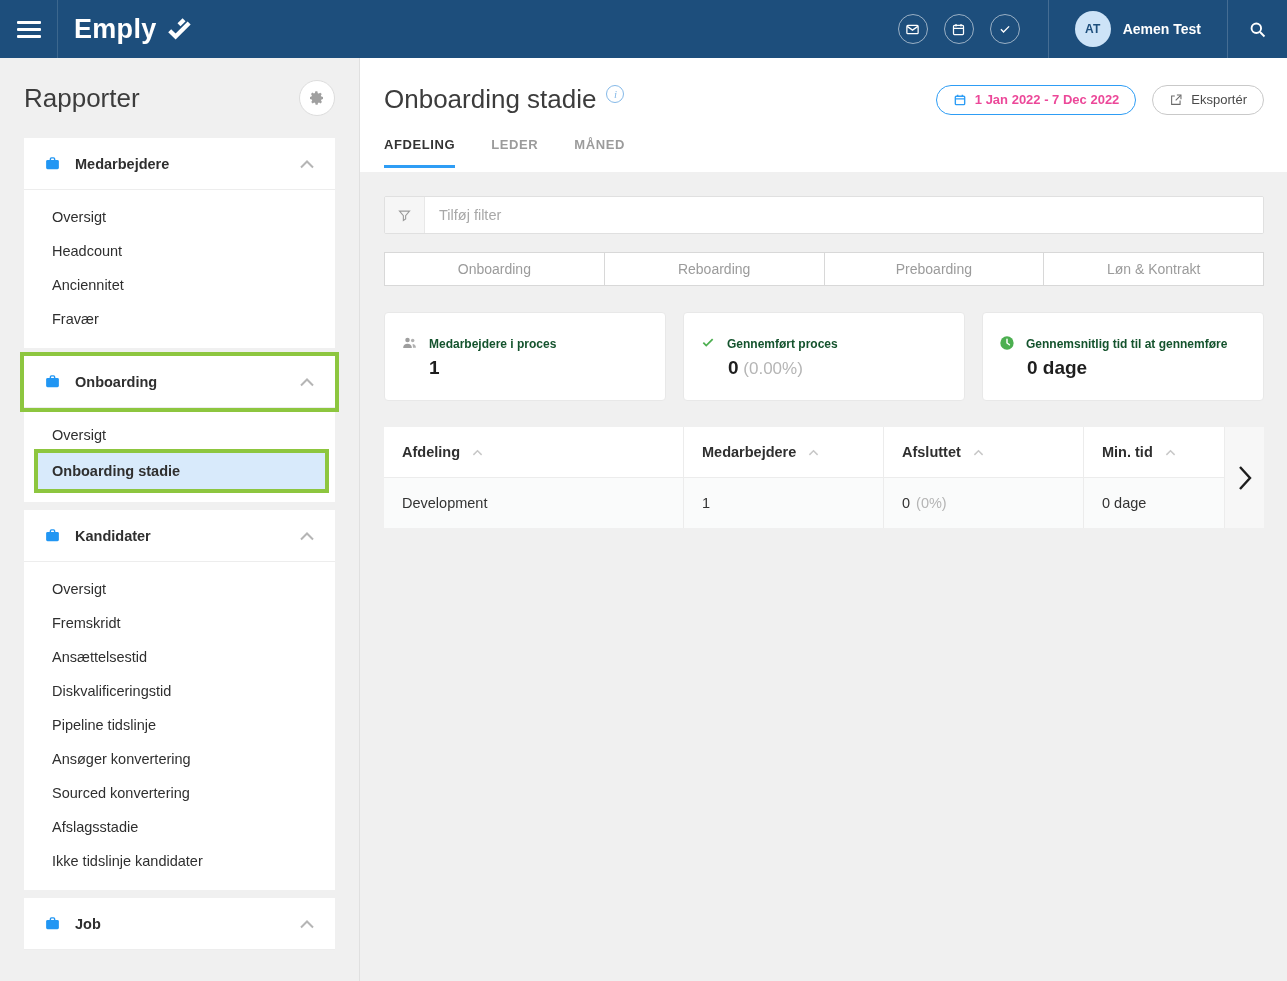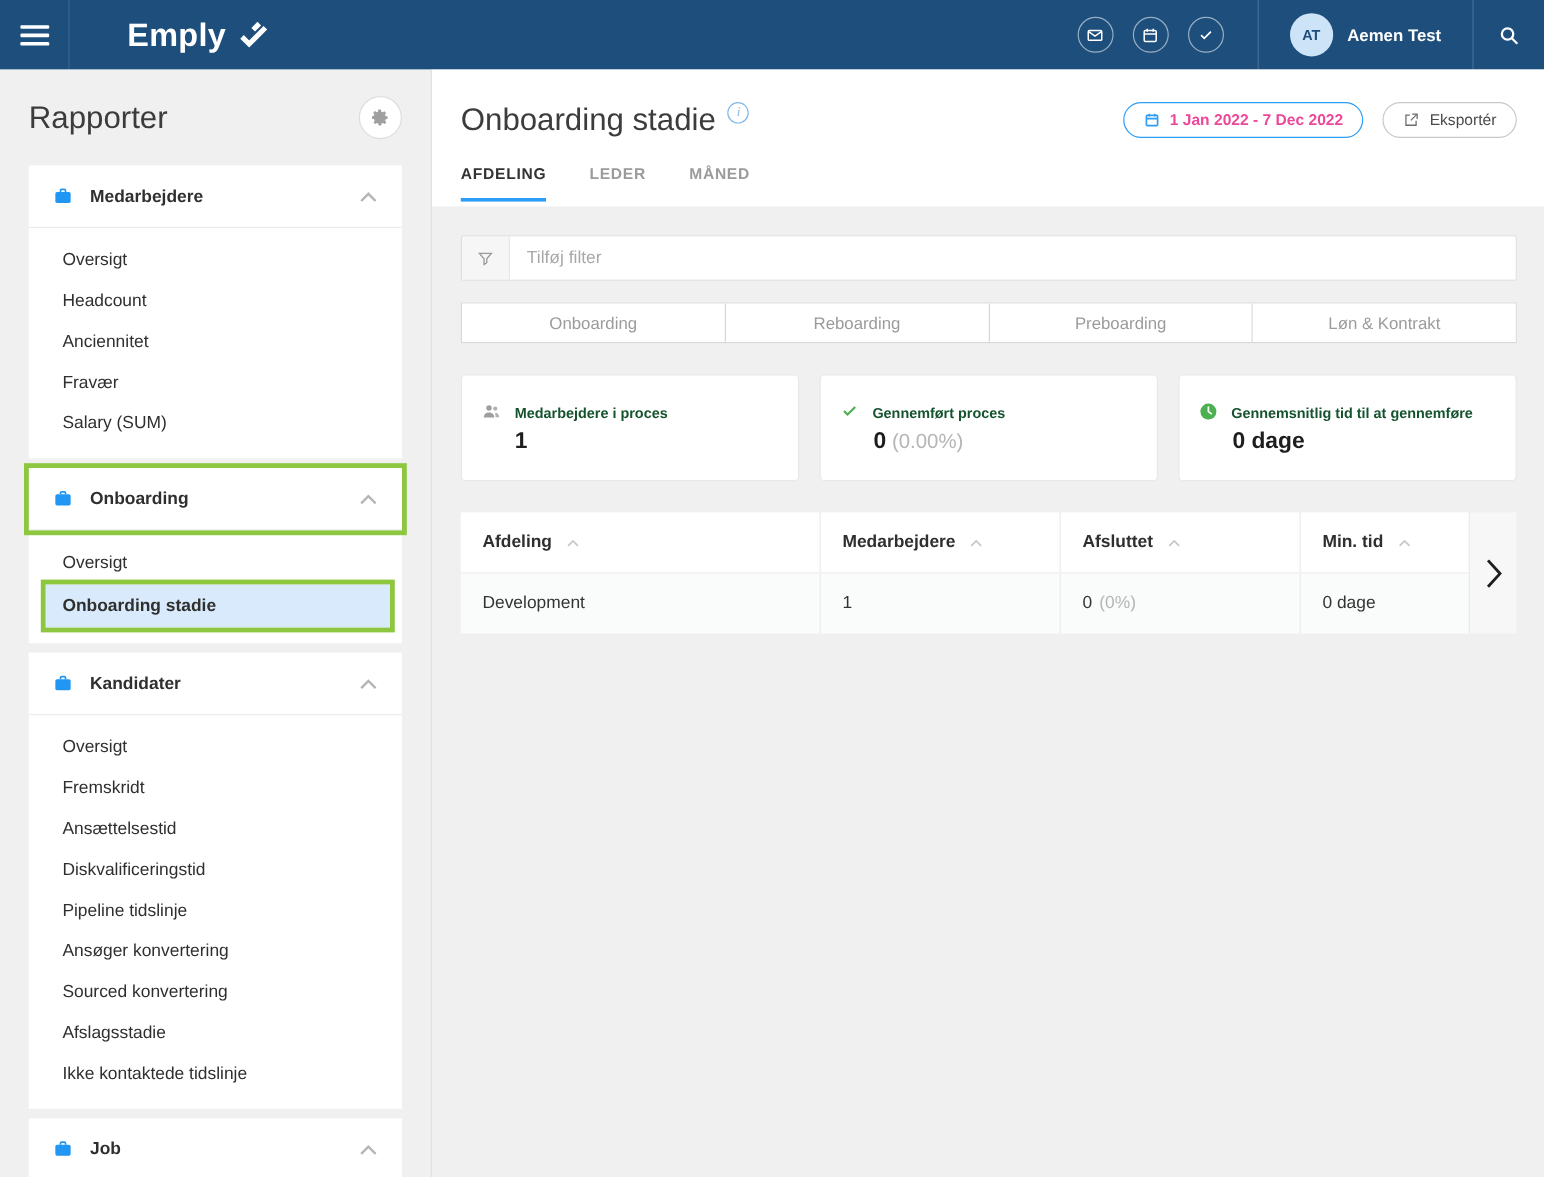--- a/index.html
+++ b/index.html
@@ -15,7 +15,7 @@
   .nav-left { display: flex; align-items: center; }
   .hamburger { width: 58px; height: 58px; background: transparent; border: none; border-right: 1px solid rgba(255,255,255,0.14); display: flex; flex-direction: column; gap: 4px; align-items: center; justify-content: center; cursor: pointer; }
   .hamburger .bar { width: 24px; height: 3px; background: #fff; border-radius: 1px; }
-  .brand { display: flex; align-items: center; gap: 9px; margin-left: 48px; cursor: pointer; }
+  .brand { display: flex; align-items: center; gap: 9px; margin-left: 16px; cursor: pointer; }
   .brand-text { font-size: 27px; font-weight: 700; letter-spacing: 0.3px; color: #fff; }
   .nav-right { display: flex; align-items: stretch; }
   .nav-icons { display: flex; align-items: center; gap: 16px; padding-right: 28px; }

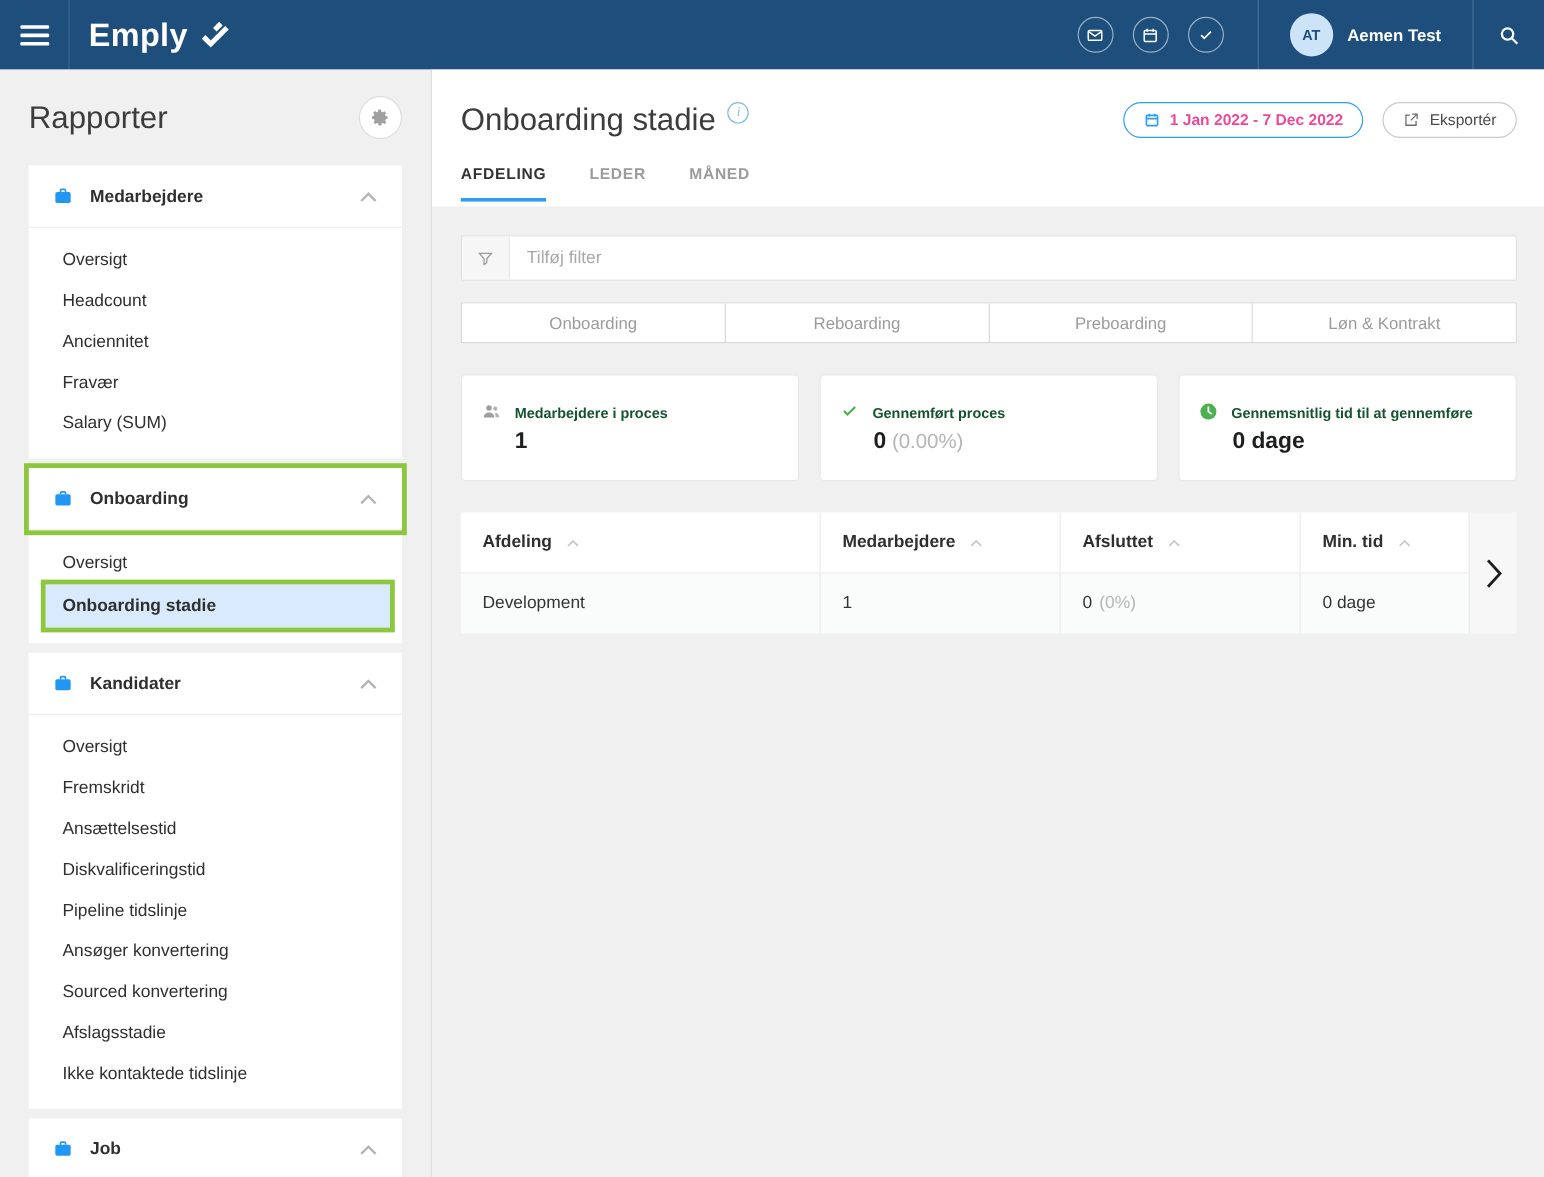--- a/index.html
+++ b/index.html
@@ -191,7 +191,6 @@
             <li class="sitem">Headcount</li>
             <li class="sitem">Anciennitet</li>
             <li class="sitem">Fravær</li>
-            <li class="sitem">Salary (SUM)</li>
           </ul>
         </div>
         <div class="side-card">

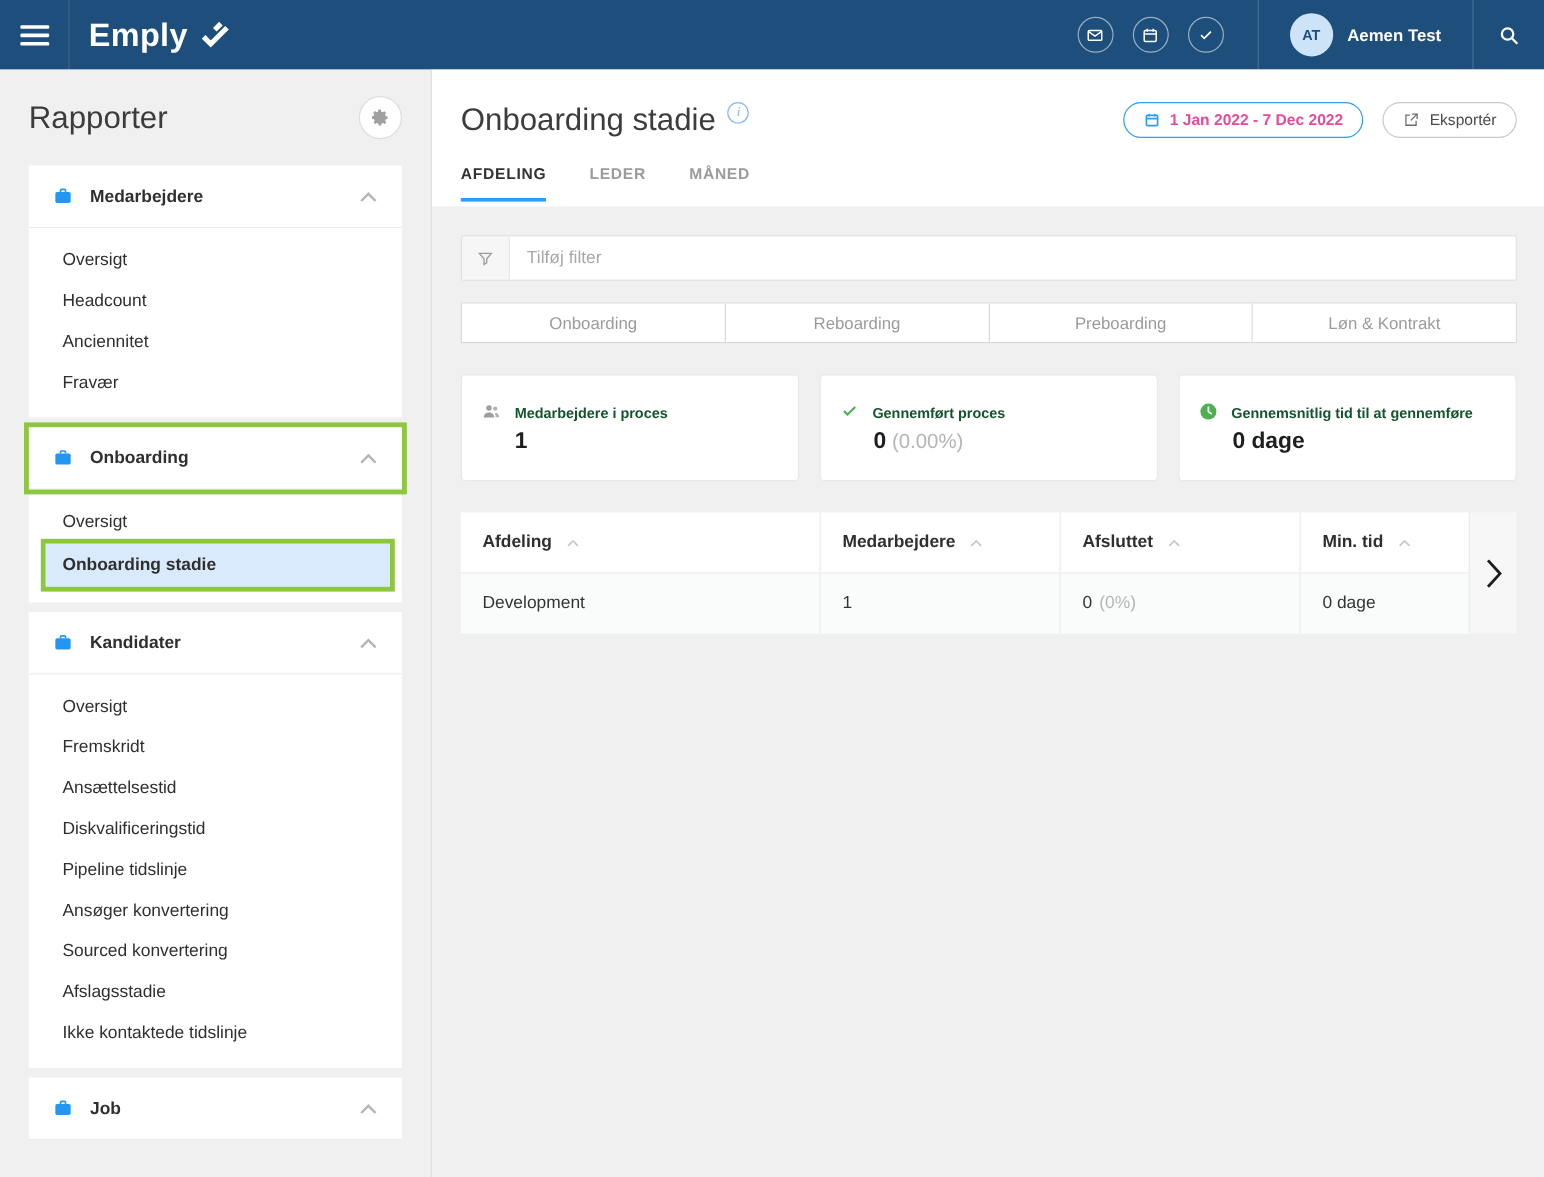--- a/index.html
+++ b/index.html
@@ -237,7 +237,7 @@
             <li class="sitem">Ansøger konvertering</li>
             <li class="sitem">Sourced konvertering</li>
             <li class="sitem">Afslagsstadie</li>
-            <li class="sitem">Ikke kontaktede tidslinje</li>
+            <li class="sitem">Ikke tidslinje kandidater</li>
           </ul>
         </div>
         <div class="side-card">

